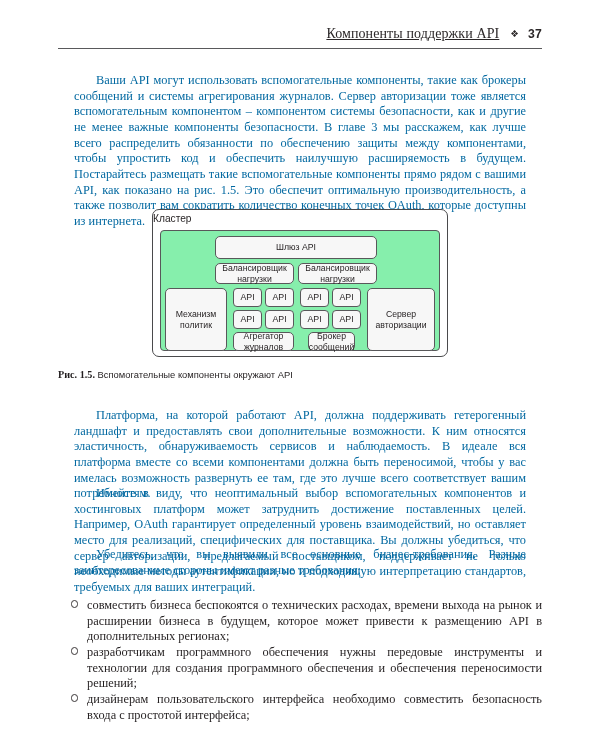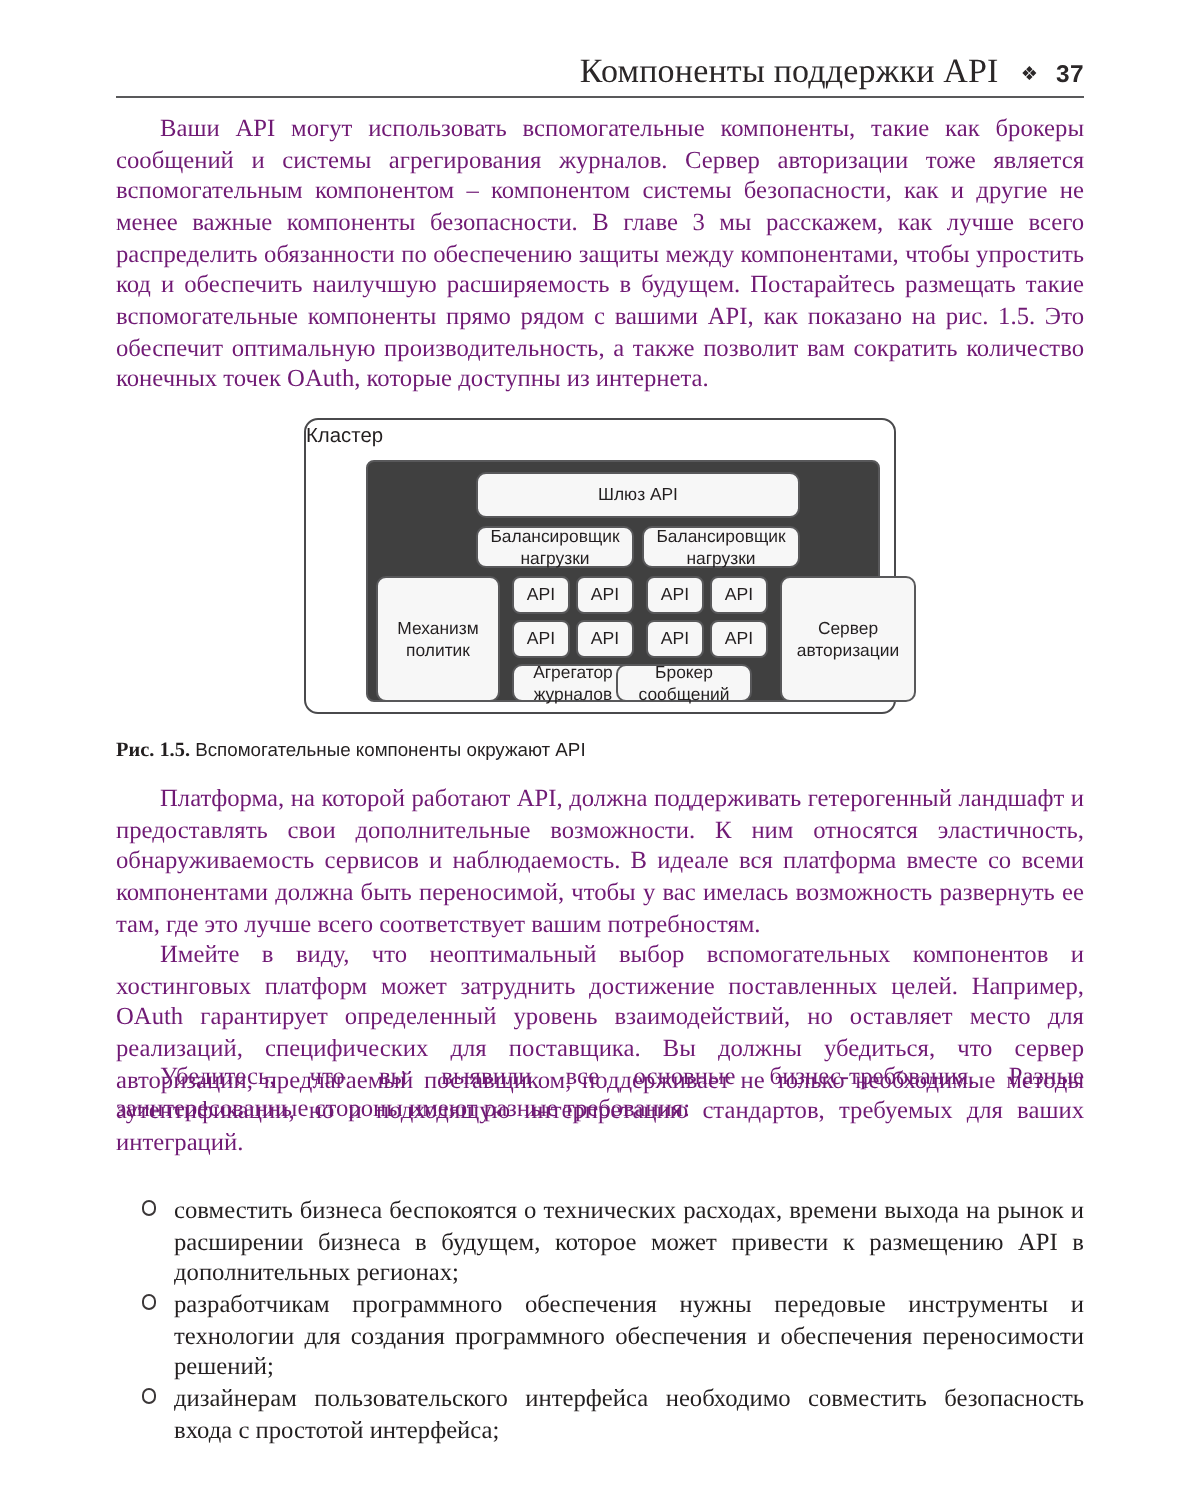--- a/index.html
+++ b/index.html
@@ -37,7 +37,7 @@
     color: #2b2728;
     white-space: nowrap;
   }
-  .runhead .rh-title { font-size: 17px; }
+  .runhead .rh-title { font-size: 14px; text-decoration: underline; }
   .runhead .rh-orn {
     margin: 0 9px 0 11px;
     font-size: 9.6px;

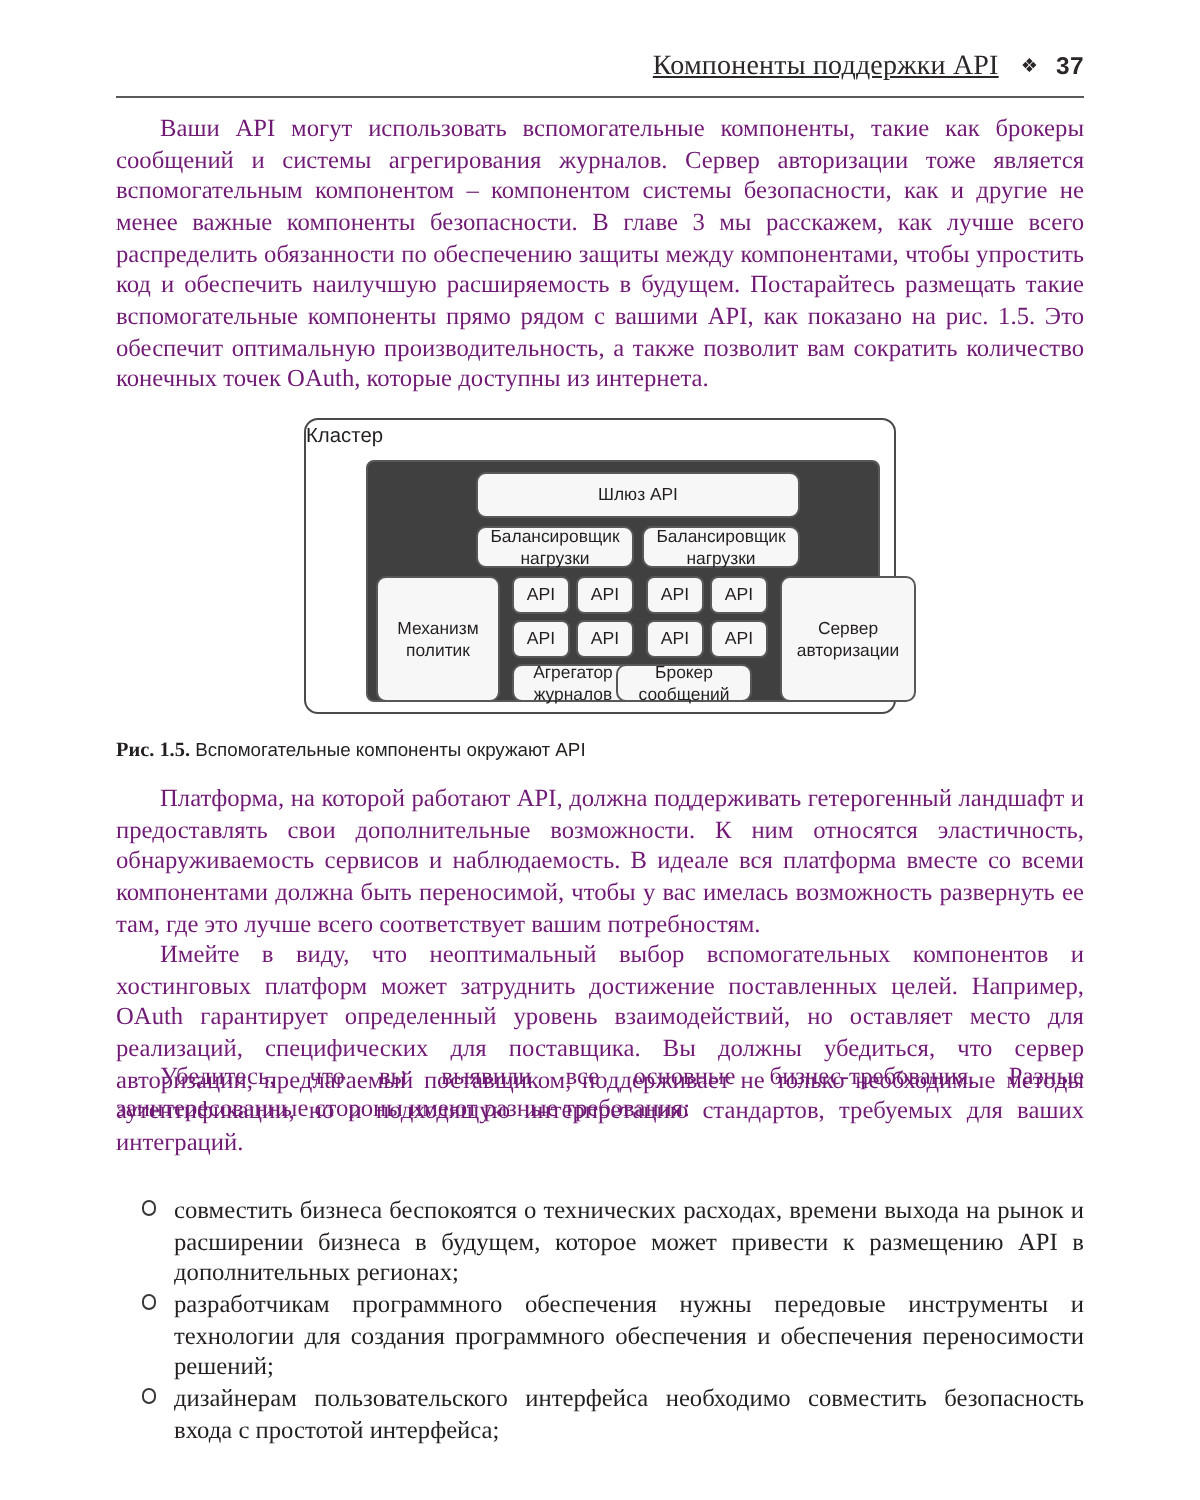--- a/index.html
+++ b/index.html
@@ -67,13 +67,13 @@
     width: 484px;
   }
   p.body {
-    margin: 0;
+    margin: 16px;
     font-size: 12.35px;
     line-height: 15.65px;
     text-align: justify;
     text-indent: 22px;
     hyphens: manual;
-    color: #701a75;
+    color: #0369a1;
   }
 
   

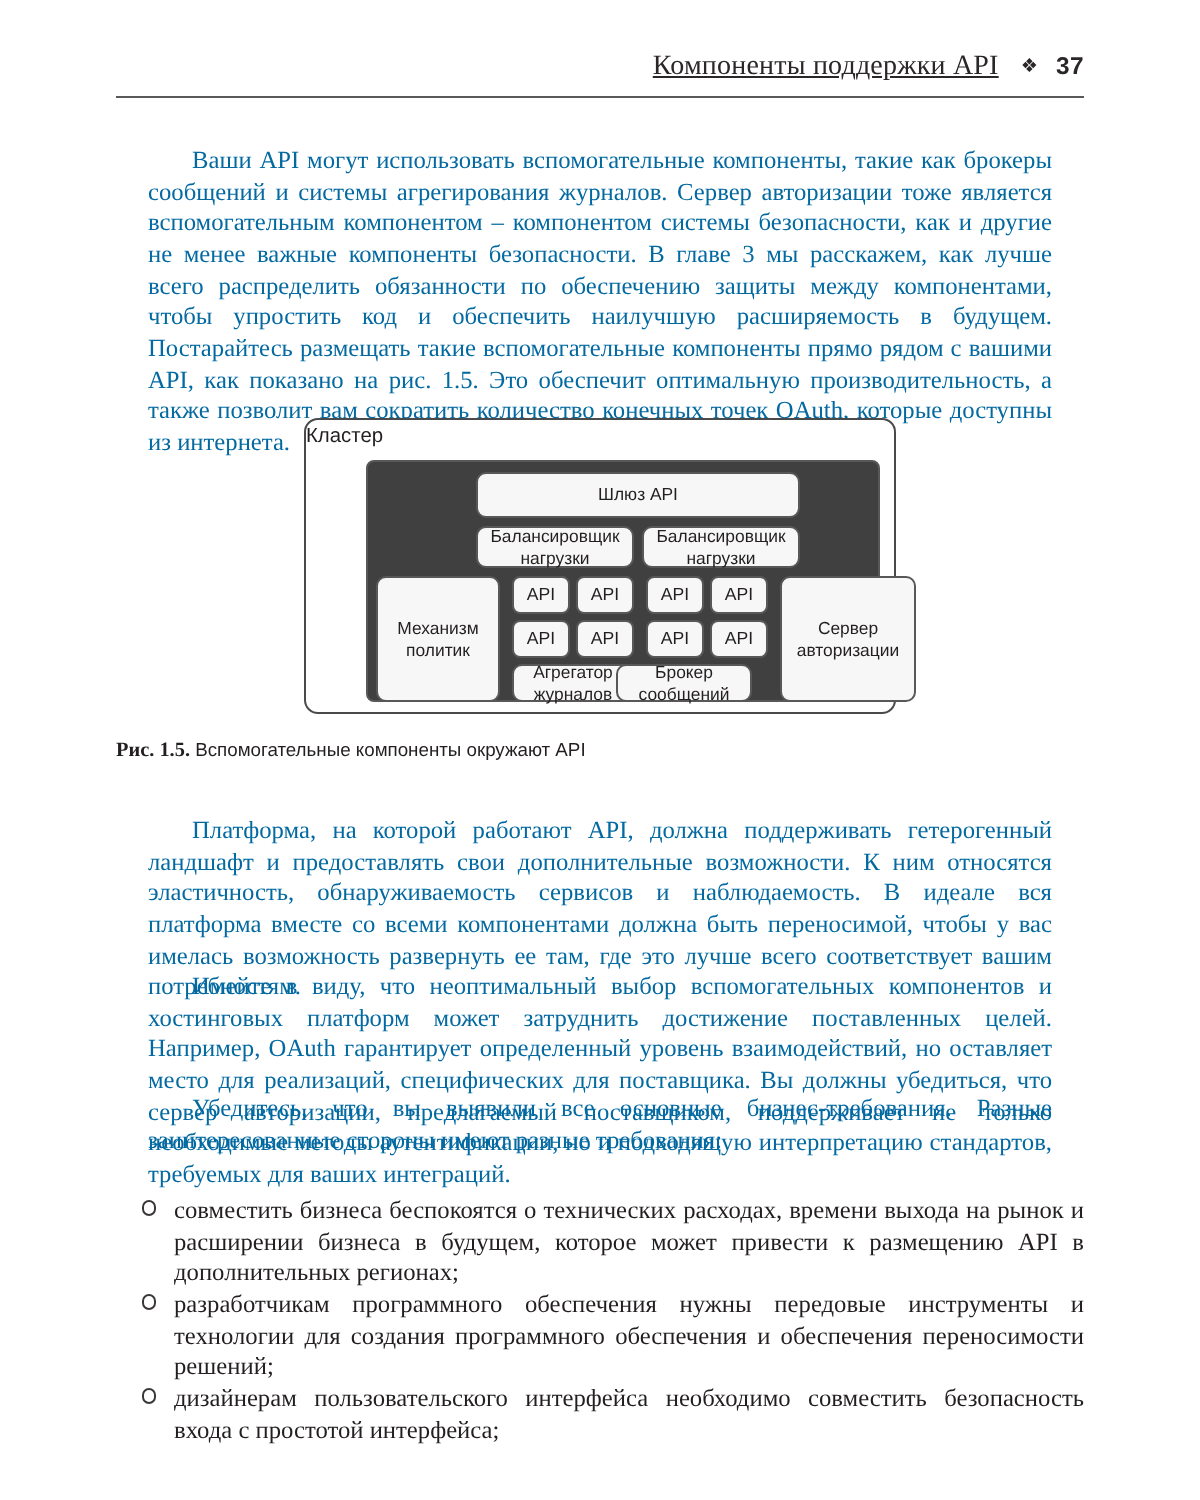--- a/index.html
+++ b/index.html
@@ -108,11 +108,10 @@
     top: 20px;
     right: 7px;
     bottom: 5px;
-    background: #404040;
+    background: #86efac;
     border: 1.3px solid #58585a;
     border-radius: 4px;
     box-sizing: border-box;
-    margin-left: 23px;
   }
   .nd {
     position: absolute;

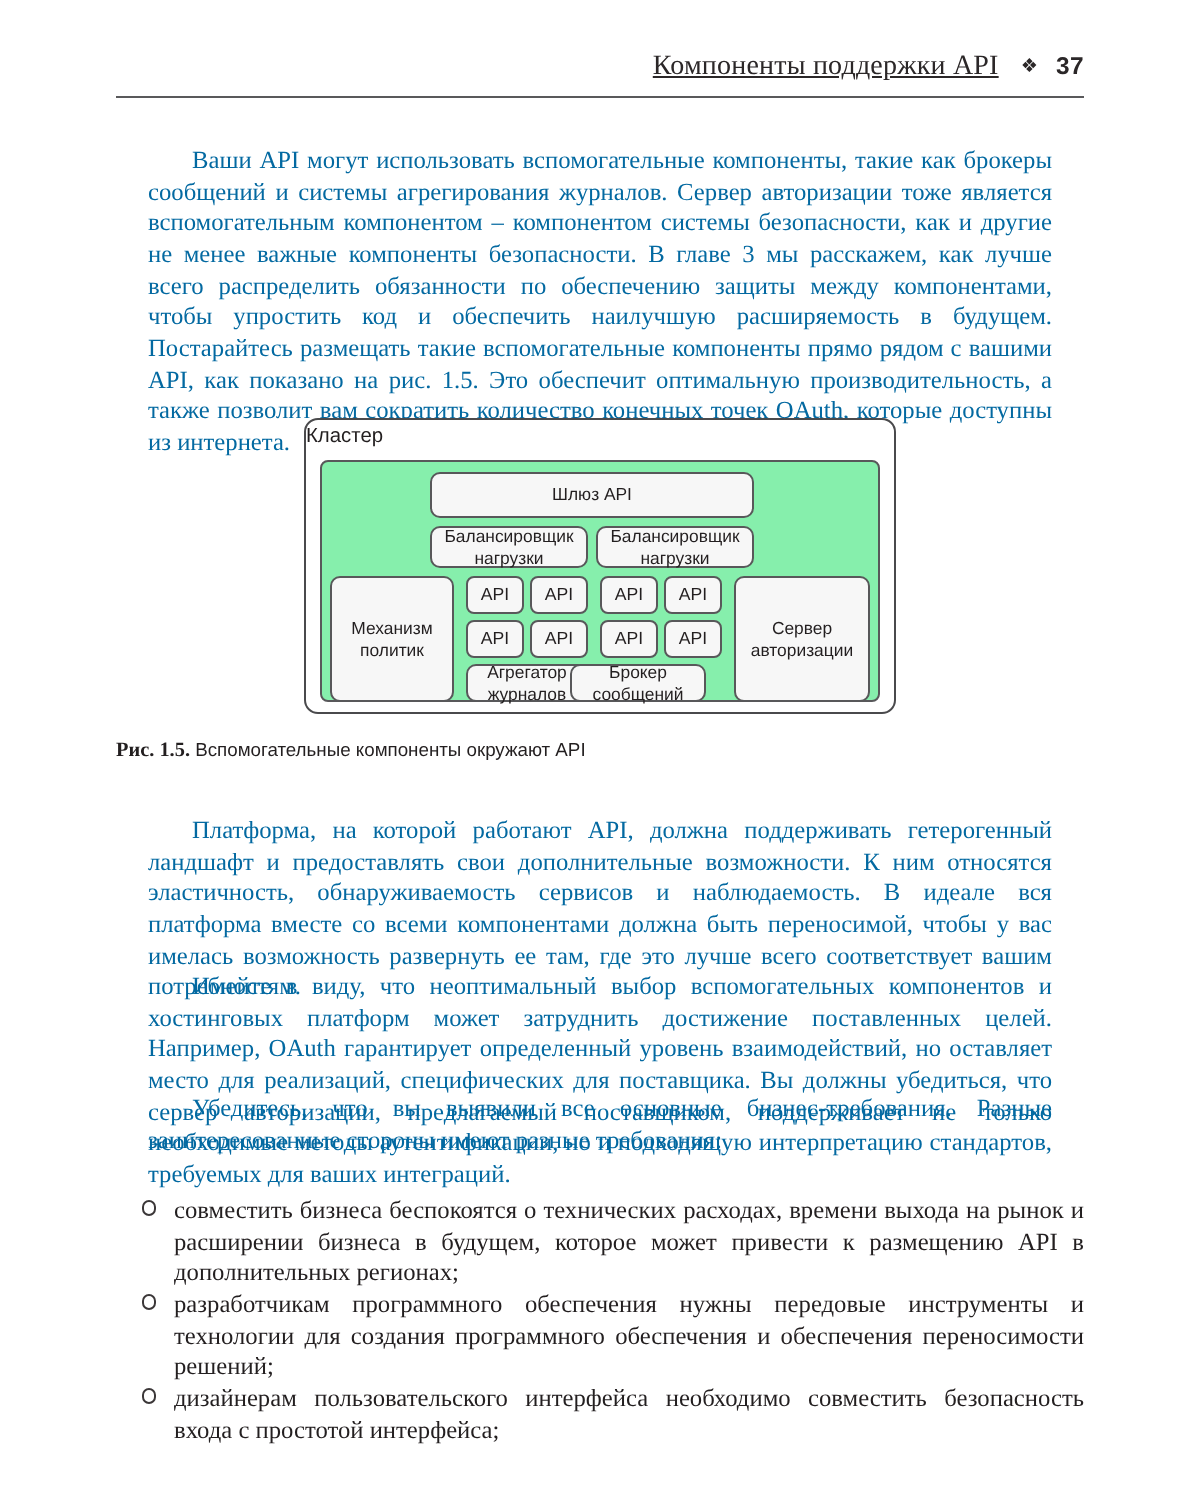--- a/index.html
+++ b/index.html
@@ -211,7 +211,7 @@
         <div class="nd api" style="left:171px; top:79px; width:29px; height:19px;">API</div>
 
         <div class="nd" style="left:72px; top:101px; width:61px; height:19px;">Агрегатор журналов</div>
-        <div class="nd" style="left:124px; top:101px; width:68px; height:19px;">Брокер сообщений</div>
+        <div class="nd" style="left:147px; top:101px; width:47px; height:19px;">Брокер сообщений</div>
 
       </div>
     </div>

